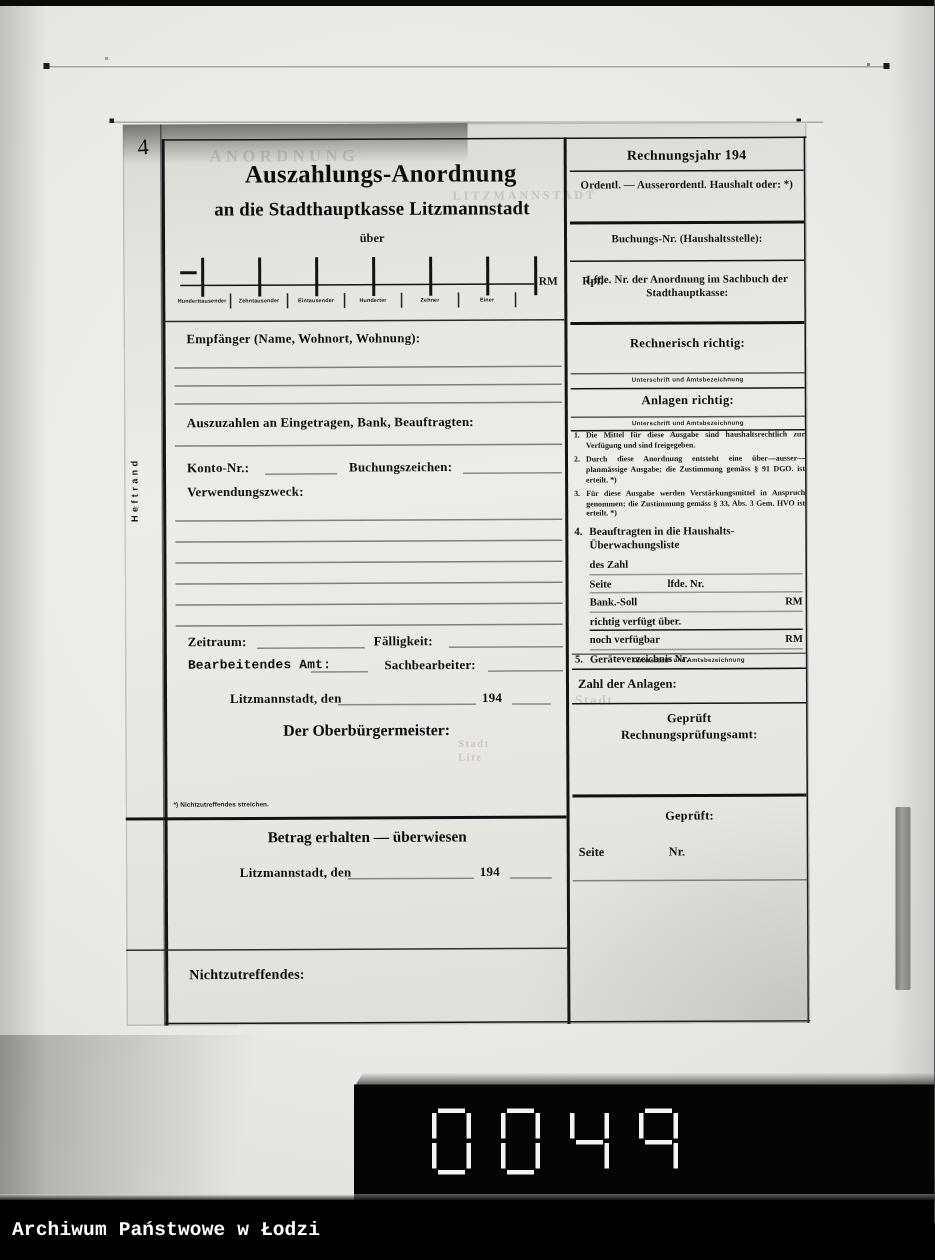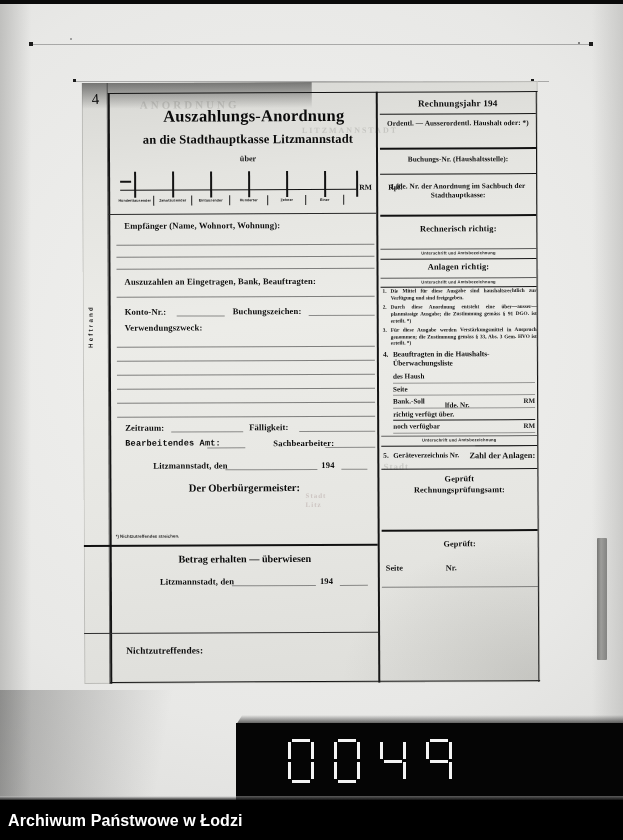--- a/index.html
+++ b/index.html
@@ -390,7 +390,7 @@
       </div>
 
       <div class="b4row" style="margin-top:3px;">
-        <span class="t">des Haush</span>
+        <span class="t">des Zahl</span>
         <span class="ln"></span>
       </div>
 

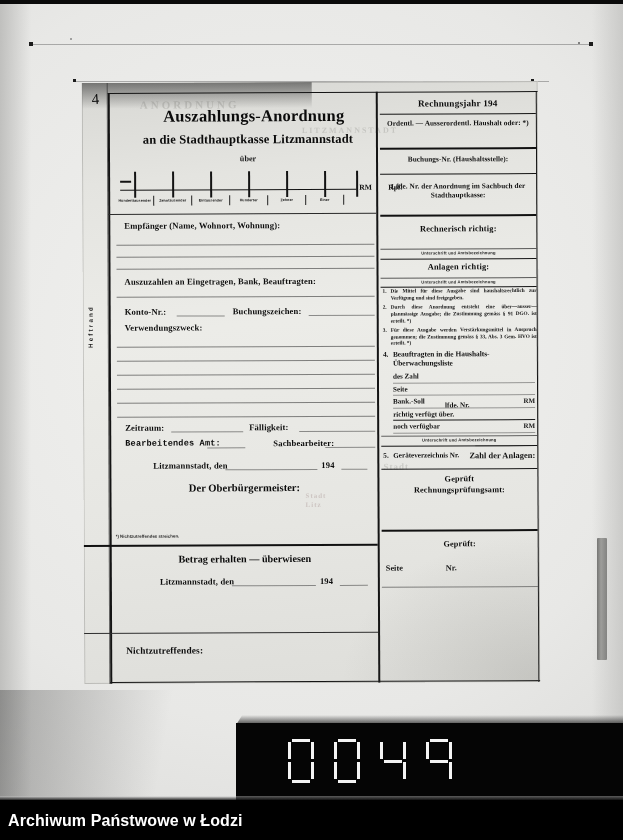--- a/index.html
+++ b/index.html
@@ -147,7 +147,7 @@
   .b4row{position:relative;height:12.6px;font-family:"Liberation Serif",serif;
          font-weight:700;font-size:7.1px;color:#111;}
   .b4row .t{position:absolute;left:10px;top:1px;white-space:nowrap;}
-  .b4row .t2{position:absolute;top:1px;white-space:nowrap;margin-top:16px;}
+  .b4row .t2{position:absolute;top:1px;white-space:nowrap;}
   .b4row .rmx{position:absolute;right:2px;top:1px;font-size:7px;}
   .b4row .ln{position:absolute;left:10px;right:2px;bottom:1px;height:1px;background:rgba(70,70,70,.5);}
   #blk4 .hd{position:relative;font-family:"Liberation Serif",serif;font-weight:700;

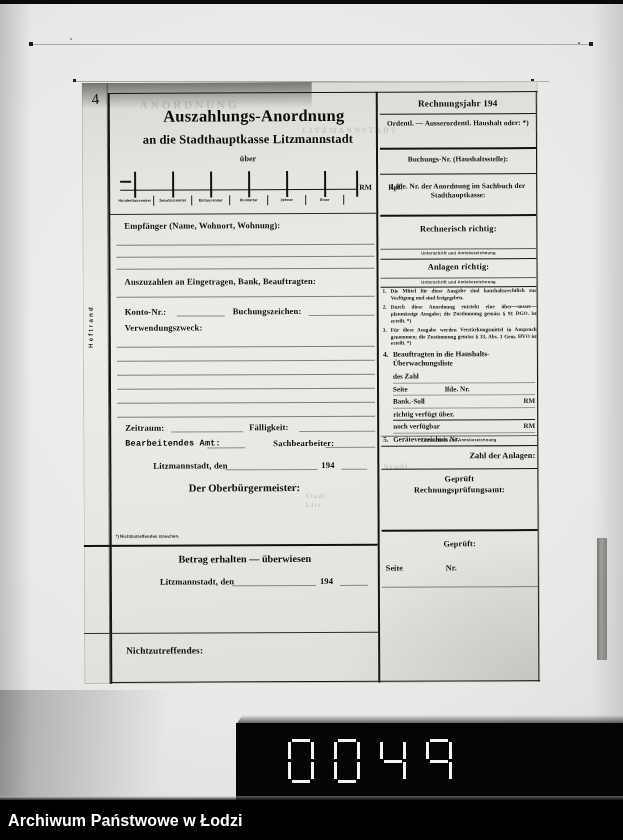--- a/index.html
+++ b/index.html
@@ -316,7 +316,7 @@
 
     <div class="fld" style="left:16px;top:346px;font-family:Liberation Mono, monospace;">Bearbeitendes Amt:</div>
     <div class="dotline" style="left:98px;top:355px;width:38px;"></div>
-    <div class="fld" style="left:164px;top:346px;">Sachbearbeiter:</div>
+    <div class="fld" style="left:147px;top:346px;">Sachbearbeiter:</div>
     <div class="dotline" style="left:216px;top:355px;width:50px;"></div>
 
     <div class="fld" style="left:44px;top:368px;">Litzmannstadt, den</div>

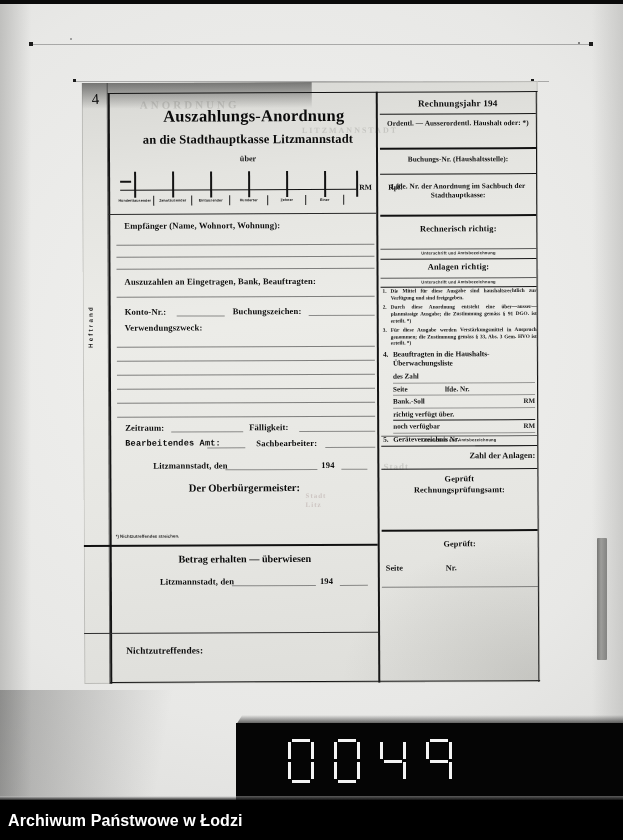--- a/index.html
+++ b/index.html
@@ -428,7 +428,7 @@
     <div class="rsub" style="top:346px;">Unterschrift und Amtsbezeichnung</div>
     <div class="rhr" style="top:354px;"></div>
 
-    <div class="rtext" style="left:6px;top:360px;width:150px;text-align:right;font-size:8.4px;">Zahl der Anlagen:</div>
+    <div class="rtext" style="left:6px;top:360px;width:150px;text-align:left;font-size:8.4px;">Zahl der Anlagen:</div>
     <div class="rhr" style="top:377px;"></div>
 
     <div class="rtitle" style="top:383px;font-size:8.2px;">Geprüft</div>

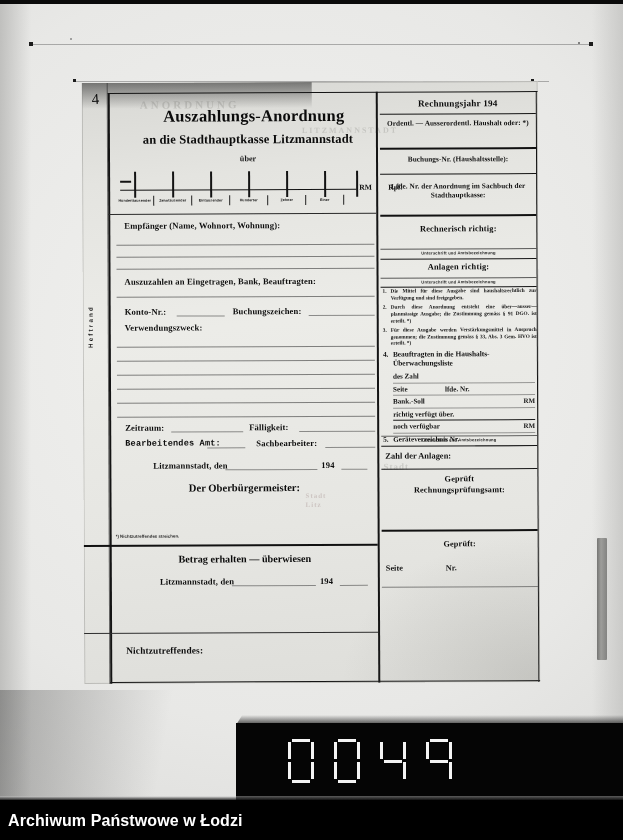--- a/index.html
+++ b/index.html
@@ -198,7 +198,7 @@
   }
   #caption span{
     position:absolute;left:8px;top:12px;
-    font-family:Liberation Sans, sans-serif;font-size:16px;font-weight:700;
+    font-family:Liberation Mono, monospace;font-size:13px;font-weight:700;
     color:#fff;letter-spacing:.1px;
   }
   #caption-top{position:absolute;left:0;top:796px;width:623px;height:5px;

